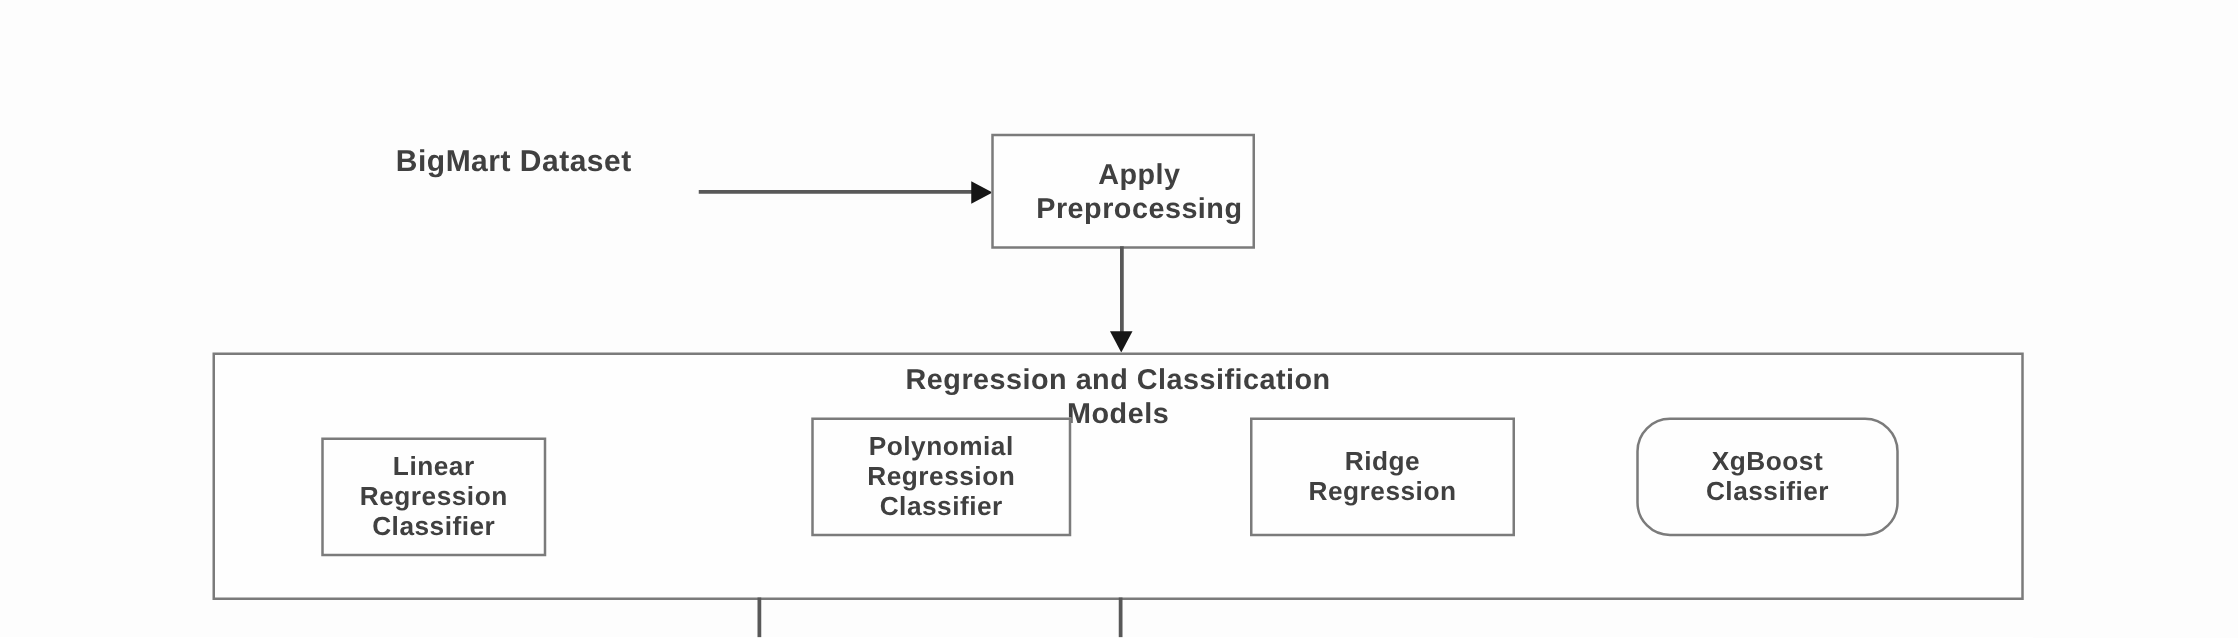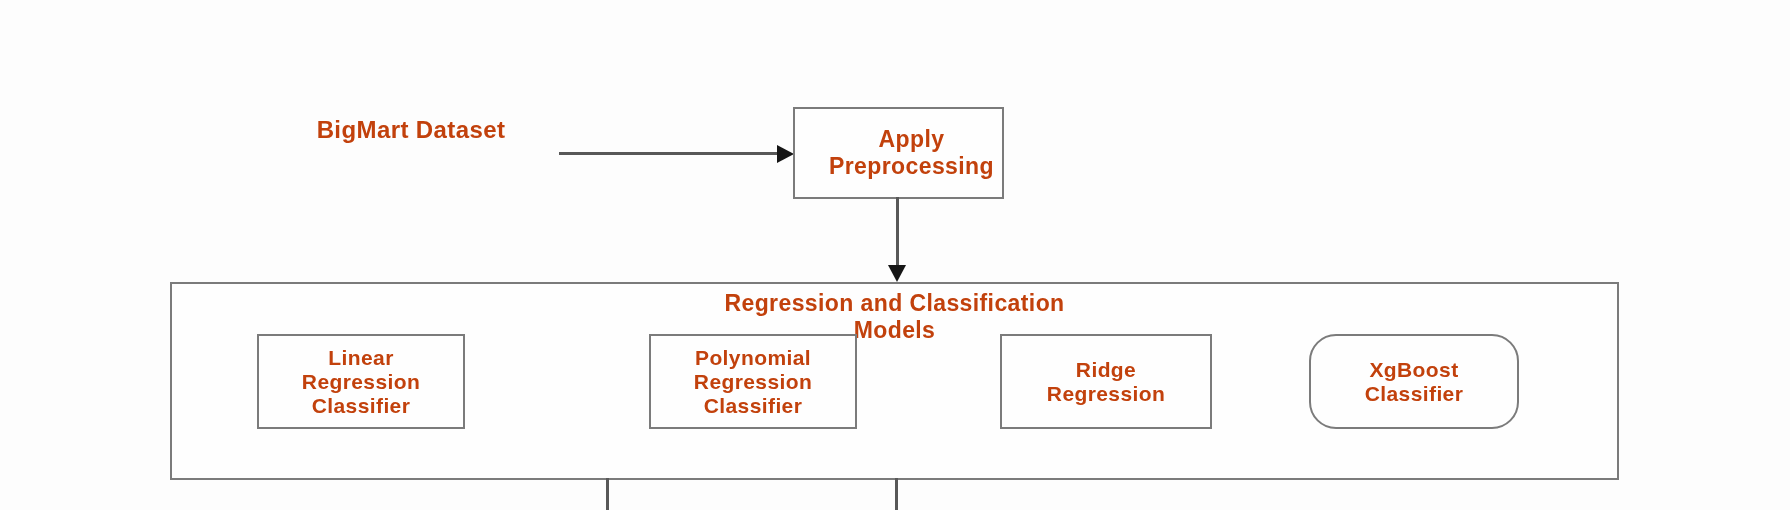--- a/index.html
+++ b/index.html
@@ -14,7 +14,7 @@
     background: #fdfdfd;
     overflow: hidden;
     font-family: "Liberation Sans", "DejaVu Sans", sans-serif;
-    color: #c2410c;
+    color: #404040;
   }
   .txt {
     white-space: pre-line;

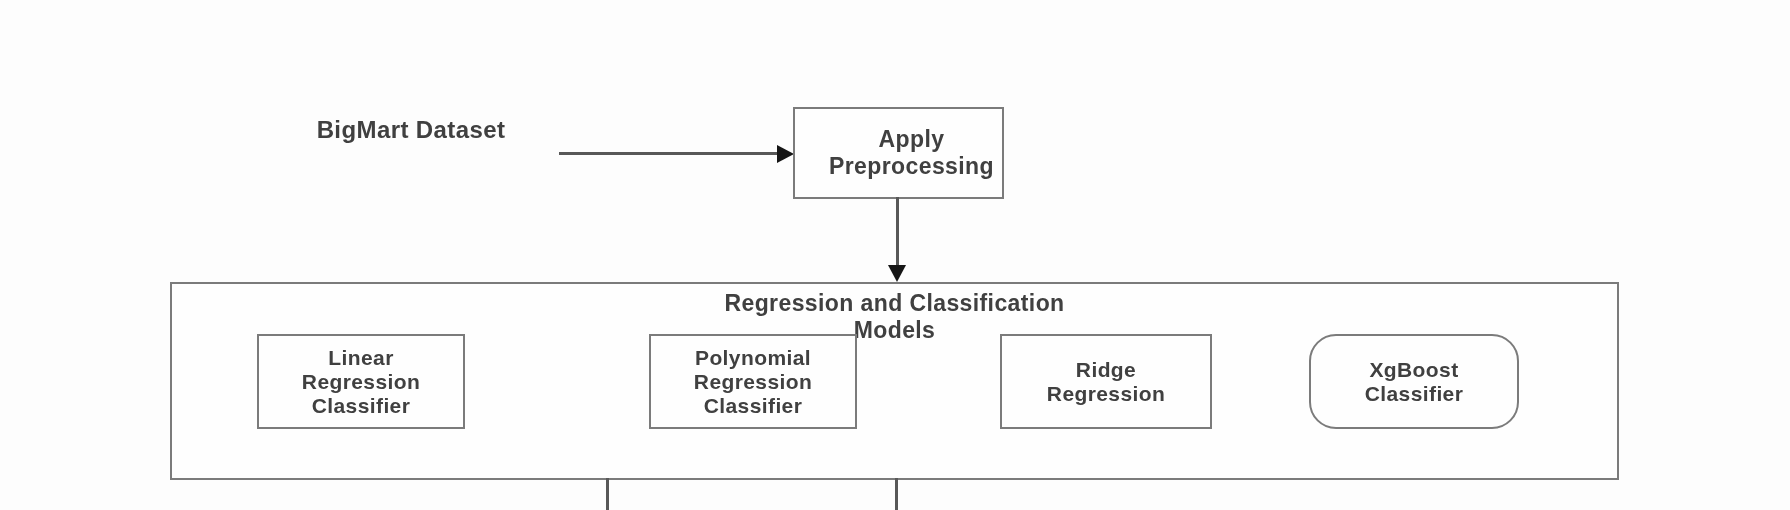--- a/index.html
+++ b/index.html
@@ -82,7 +82,7 @@
     font-size: 21px;
     line-height: 24px;
   }
-  .model-0 { left: 85px;   width: 208px; }
+  .model-0 { left: 85px;   width: 180px; margin-top: 16px; }
   .model-1 { left: 477px;  width: 208px; }
   .model-2 { left: 828px;  width: 212px; }
   .model-3 { left: 1137px; width: 210px; border-radius: 27px; }

